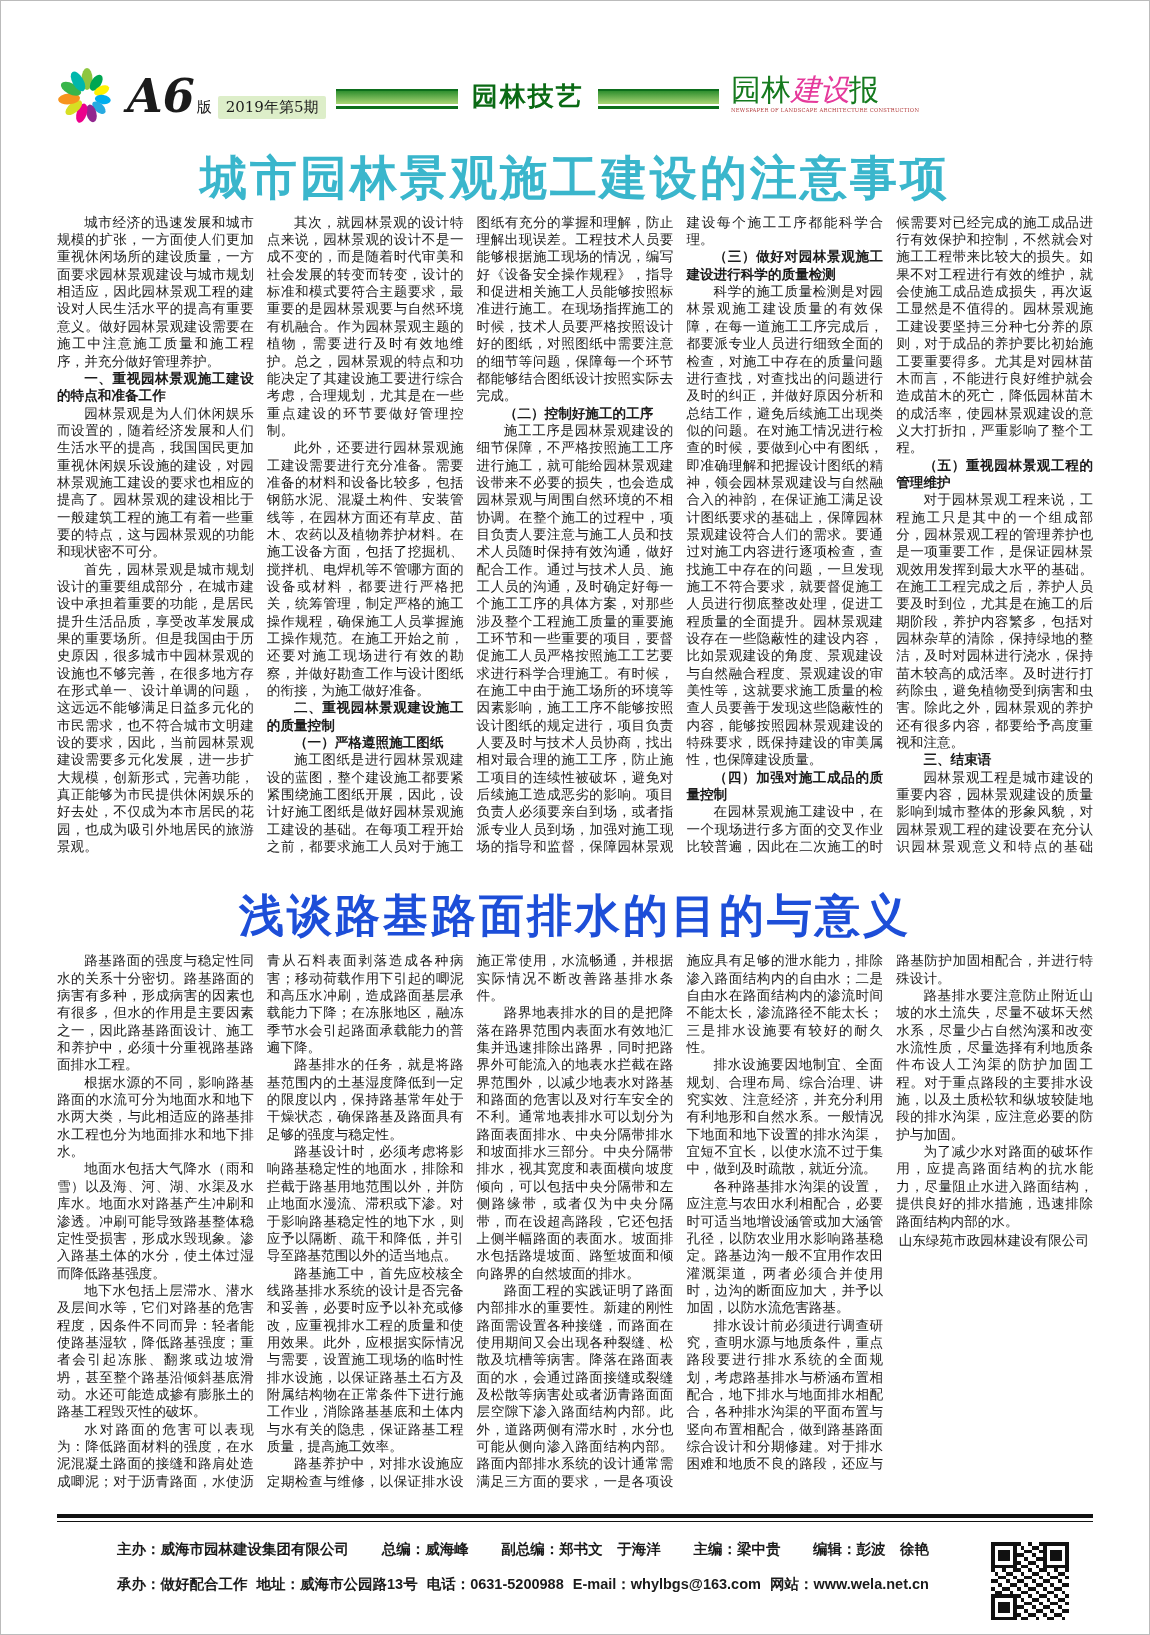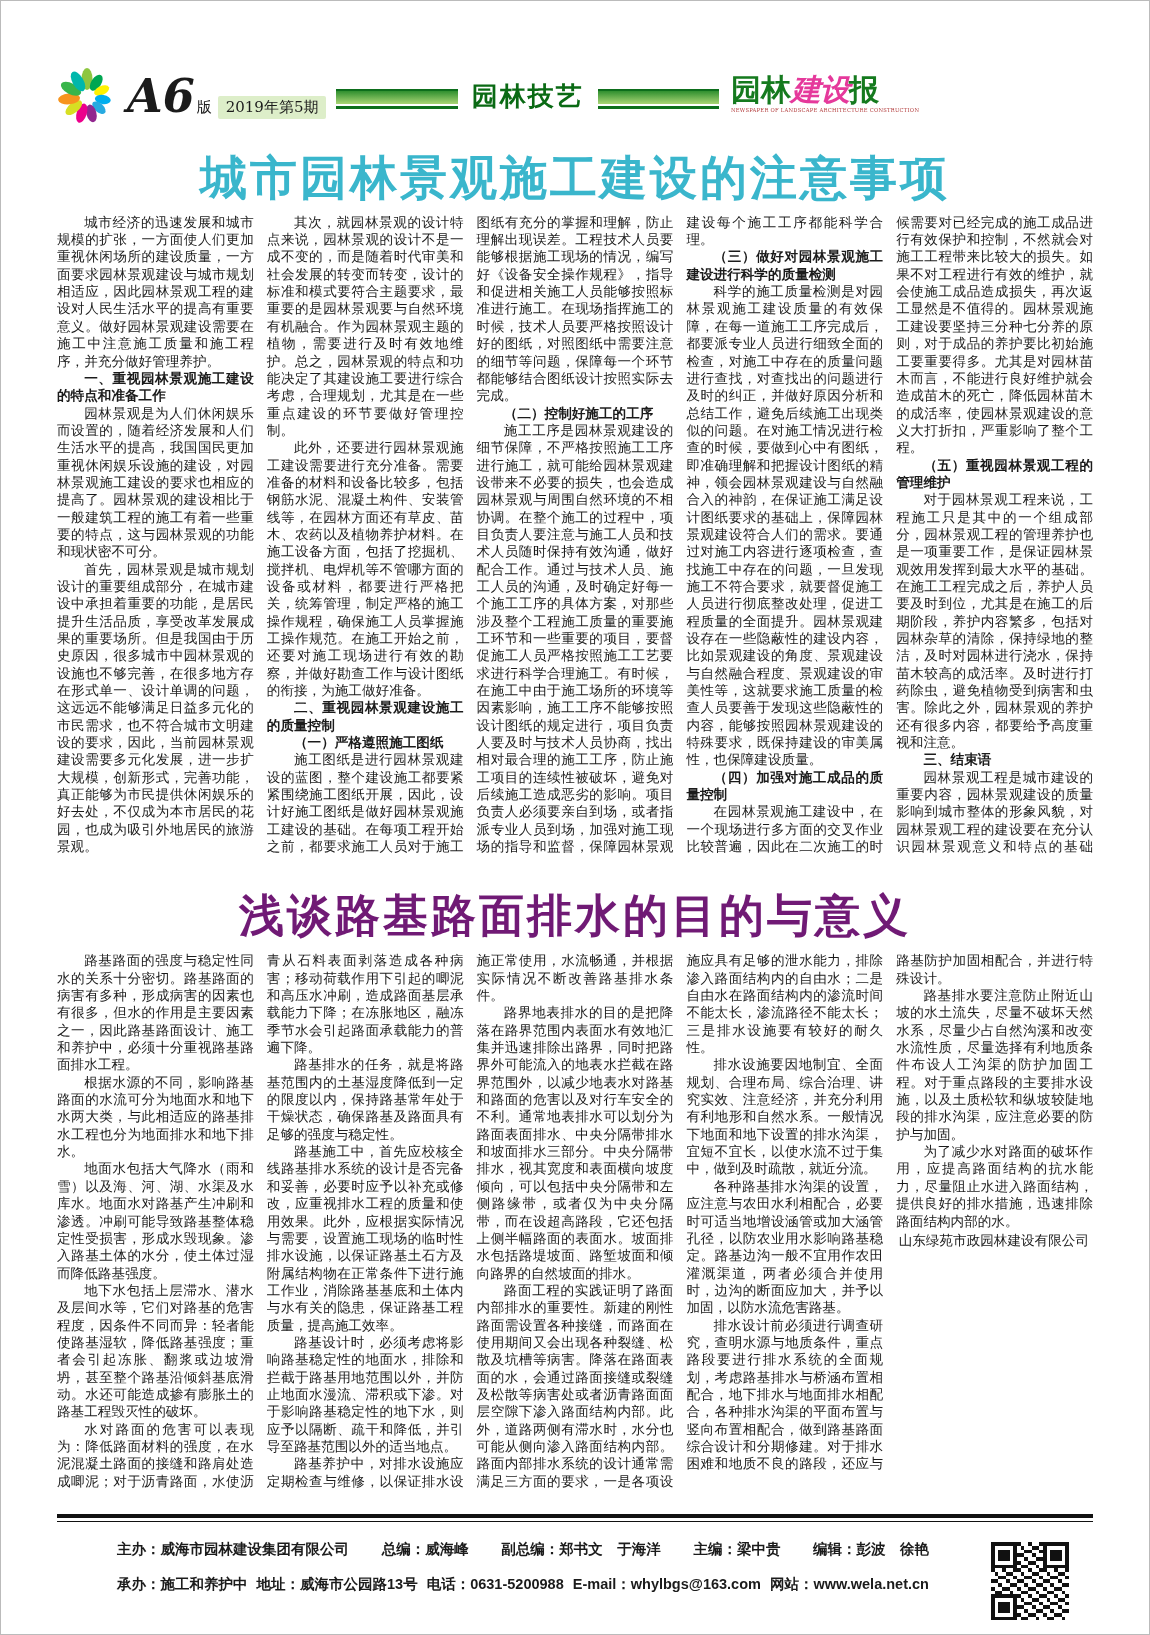--- a/index.html
+++ b/index.html
@@ -19,7 +19,7 @@
   .gbar::after{content:"";position:absolute;left:0;right:0;bottom:-5px;height:3px;background:#0d6e1c;}
   .section-title{font-family:"Liberation Sans",sans-serif;font-weight:bold;font-size:26px;color:#0a6a14;margin:0 14px;white-space:nowrap;letter-spacing:2px;}
   .paper-logo{flex:0 0 auto;margin-left:12px;text-align:left;line-height:1;}
-  .paper-logo .row{font-family:"Liberation Sans",sans-serif;font-weight:700;font-size:30px;white-space:nowrap;}
+  .paper-logo .row{font-family:"Liberation Sans",sans-serif;font-weight:400;font-size:30px;white-space:nowrap;}
   .paper-logo .g{color:#157a1e;}
   .paper-logo .pink{color:#e5399b;font-style:italic;letter-spacing:-1px;}
   .paper-logo .en{font-size:10px;color:#b23b3b;white-space:nowrap;transform:scale(.52);transform-origin:left top;margin-top:3px;letter-spacing:.5px;}

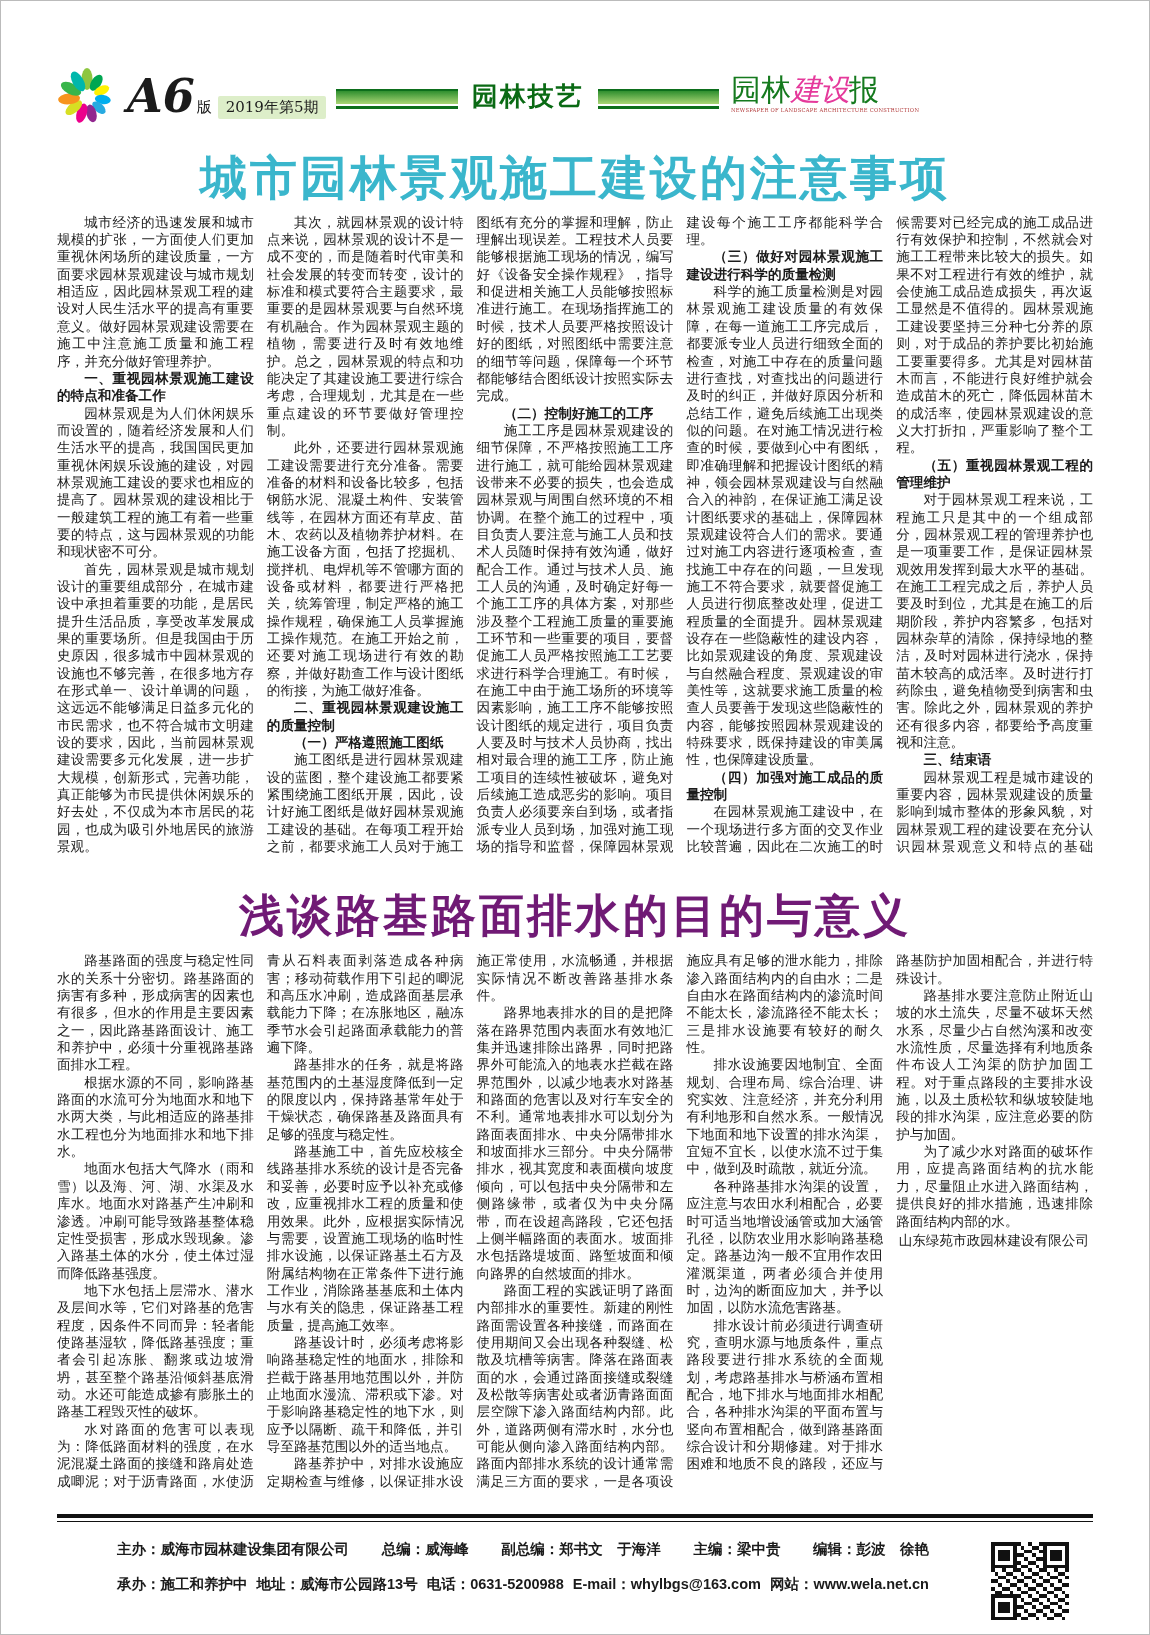--- a/index.html
+++ b/index.html
@@ -26,7 +26,7 @@
   
   .atitle{font-family:"Liberation Sans",sans-serif;font-weight:900;text-align:center;letter-spacing:3px;line-height:1.08;}
   .atitle.first{font-size:47px;color:#3ab6cc;margin:20px 0 10px;}
-  .atitle.second{font-size:45px;color:#701a75;margin:26px 0 0;}
+  .atitle.second{font-size:45px;color:#1d4ed8;margin:26px 0 0;}
   
   .abody{column-count:5;column-gap:13px;text-align:justify;font-size:13.6px;line-height:17.35px;overflow:hidden;column-fill:auto;}
   .abody.first{height:652px;margin-top:6px;}

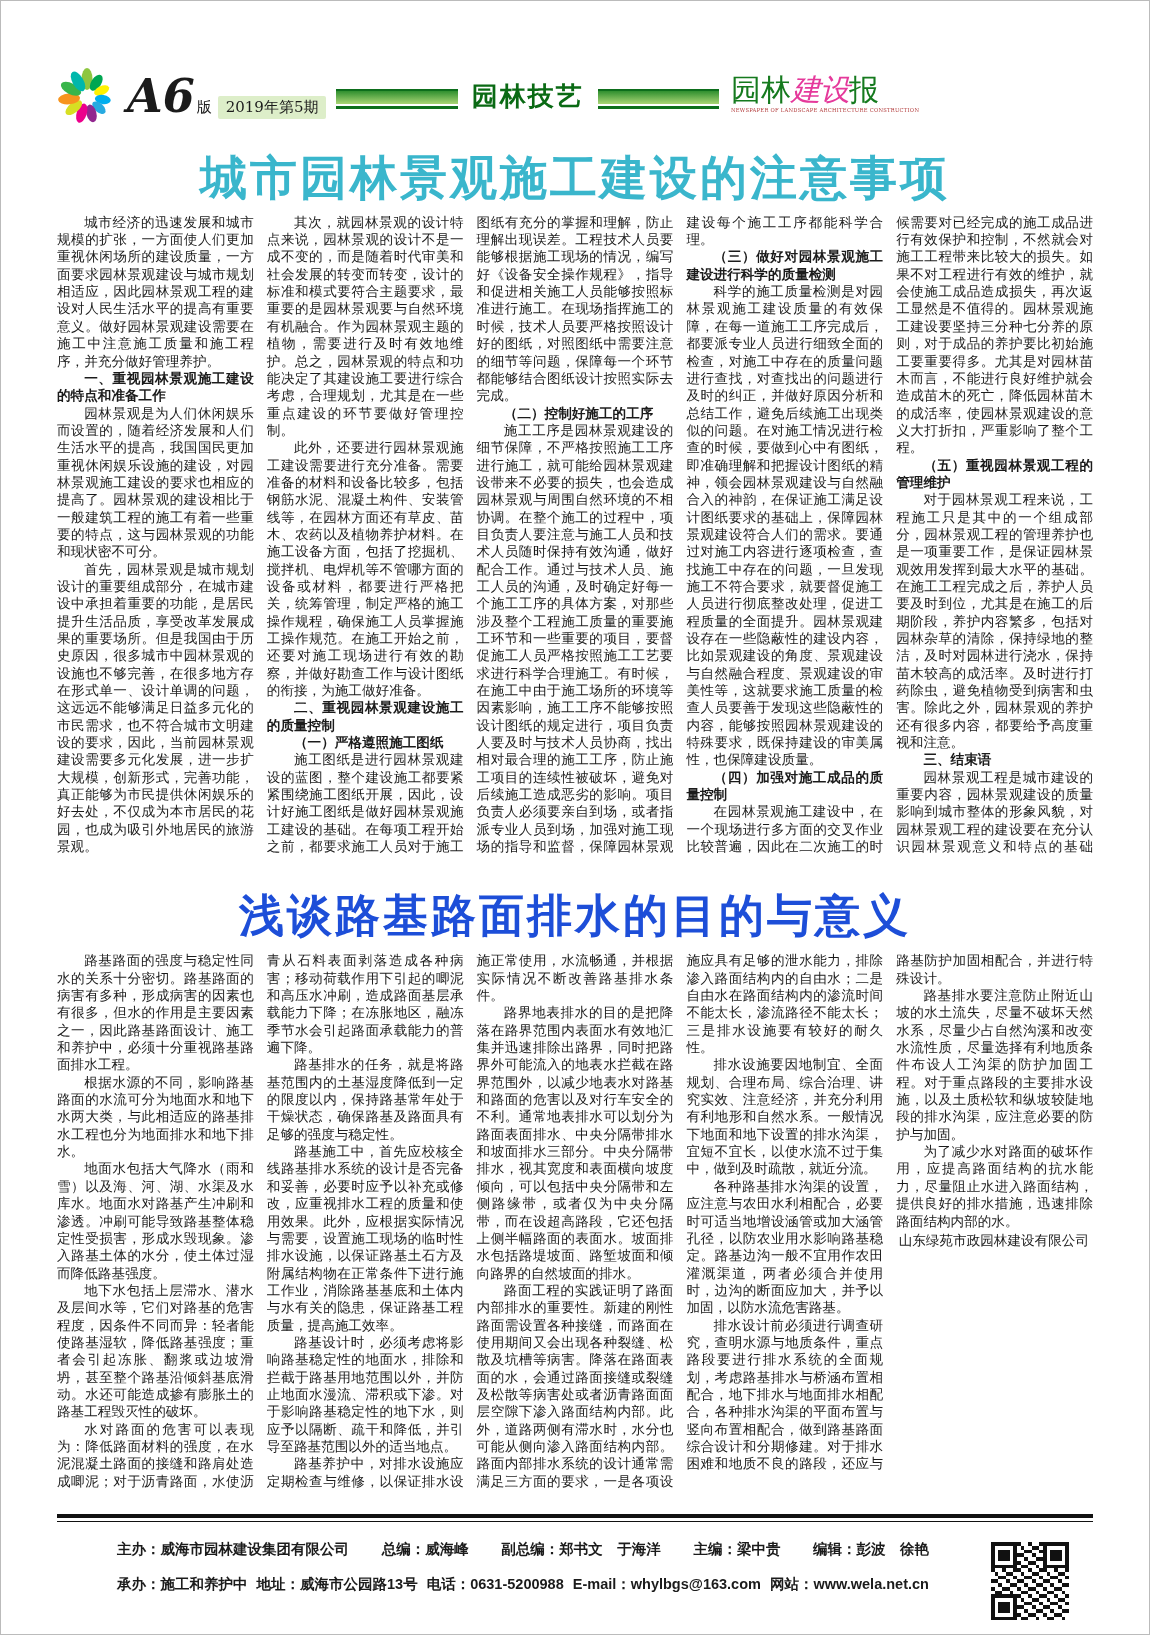--- a/index.html
+++ b/index.html
@@ -115,8 +115,8 @@
       <div class="blk p">地下水包括上层滞水、潜水及层间水等，它们对路基的危害程度，因条件不同而异：轻者能使路基湿软，降低路基强度；重者会引起冻胀、翻浆或边坡滑坍，甚至整个路基沿倾斜基底滑动。水还可能造成掺有膨胀土的路基工程毁灭性的破坏。</div>
       <div class="blk p">水对路面的危害可以表现为：降低路面材料的强度，在水泥混凝土路面的接缝和路肩处造成唧泥；对于沥青路面，水使沥青从石料表面剥落造成各种病害；移动荷载作用下引起的唧泥和高压水冲刷，造成路面基层承载能力下降；在冻胀地区，融冻季节水会引起路面承载能力的普遍下降。</div>
       <div class="blk p">路基排水的任务，就是将路基范围内的土基湿度降低到一定的限度以内，保持路基常年处于干燥状态，确保路基及路面具有足够的强度与稳定性。</div>
+      <div class="blk p">路基设计时，必须考虑将影响路基稳定性的地面水，排除和拦截于路基用地范围以外，并防止地面水漫流、滞积或下渗。对于影响路基稳定性的地下水，则应予以隔断、疏干和降低，并引导至路基范围以外的适当地点。</div>
       <div class="blk p">路基施工中，首先应校核全线路基排水系统的设计是否完备和妥善，必要时应予以补充或修改，应重视排水工程的质量和使用效果。此外，应根据实际情况与需要，设置施工现场的临时性排水设施，以保证路基土石方及附属结构物在正常条件下进行施工作业，消除路基基底和土体内与水有关的隐患，保证路基工程质量，提高施工效率。</div>
-      <div class="blk p">路基设计时，必须考虑将影响路基稳定性的地面水，排除和拦截于路基用地范围以外，并防止地面水漫流、滞积或下渗。对于影响路基稳定性的地下水，则应予以隔断、疏干和降低，并引导至路基范围以外的适当地点。</div>
       <div class="blk p">路基养护中，对排水设施应定期检查与维修，以保证排水设施正常使用，水流畅通，并根据实际情况不断改善路基排水条件。</div>
       <div class="blk p">路界地表排水的目的是把降落在路界范围内表面水有效地汇集并迅速排除出路界，同时把路界外可能流入的地表水拦截在路界范围外，以减少地表水对路基和路面的危害以及对行车安全的不利。通常地表排水可以划分为路面表面排水、中央分隔带排水和坡面排水三部分。中央分隔带排水，视其宽度和表面横向坡度倾向，可以包括中央分隔带和左侧路缘带，或者仅为中央分隔带，而在设超高路段，它还包括上侧半幅路面的表面水。坡面排水包括路堤坡面、路堑坡面和倾向路界的自然坡面的排水。</div>
       <div class="blk p">路面工程的实践证明了路面内部排水的重要性。新建的刚性路面需设置各种接缝，而路面在使用期间又会出现各种裂缝、松散及坑槽等病害。降落在路面表面的水，会通过路面接缝或裂缝及松散等病害处或者沥青路面面层空隙下渗入路面结构内部。此外，道路两侧有滞水时，水分也可能从侧向渗入路面结构内部。路面内部排水系统的设计通常需满足三方面的要求，一是各项设施应具有足够的泄水能力，排除渗入路面结构内的自由水；二是自由水在路面结构内的渗流时间不能太长，渗流路径不能太长；三是排水设施要有较好的耐久性。</div>

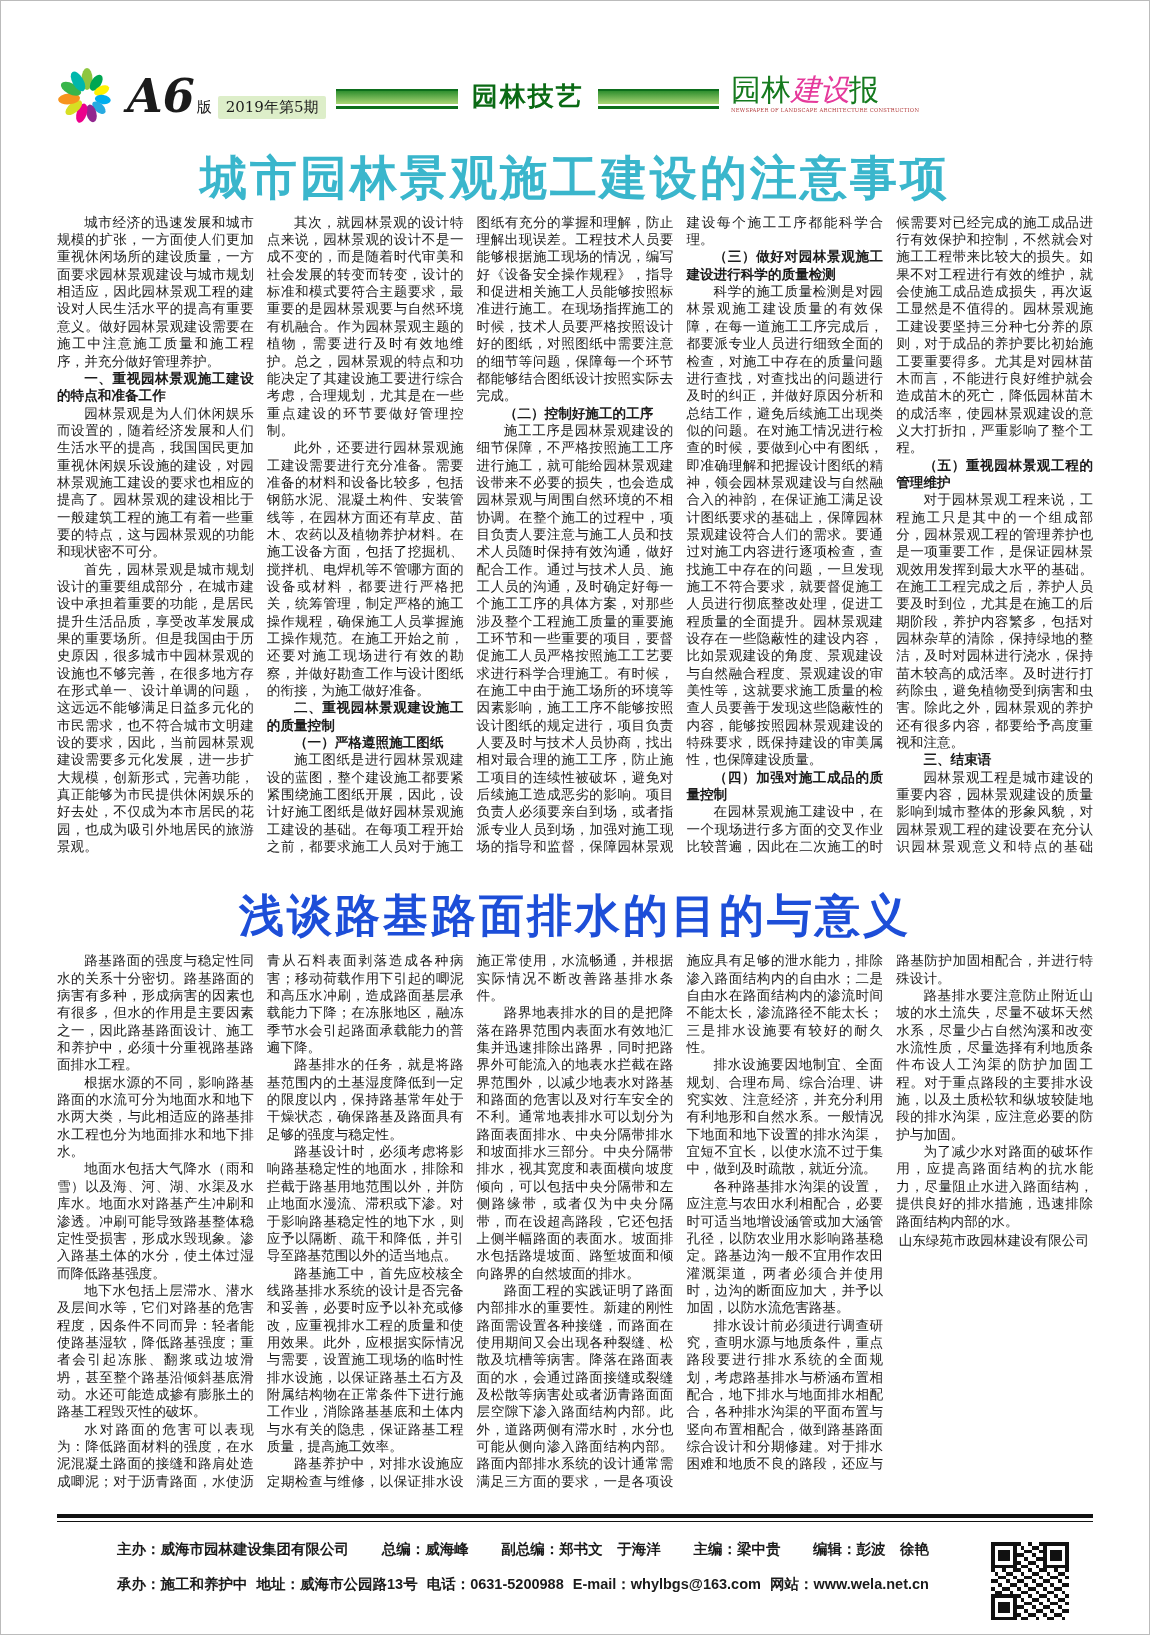--- a/index.html
+++ b/index.html
@@ -142,7 +142,7 @@
           <span class="fitem"><b>编辑：</b><span>彭波　徐艳</span></span>
         </div>
       <div class="credit-row">
-          <span class="fitem"><b>承办：</b><span>施工和养护中</span></span>
+          <span class="fitem"><b>承办：</b><span>做好配合工作</span></span>
           <span class="fitem"><b>地址：</b><span>威海市公园路13号</span></span>
           <span class="fitem"><b>电话：</b><span>0631-5200988</span></span>
           <span class="fitem"><b>E-mail：</b><span>whylbgs@163.com</span></span>

